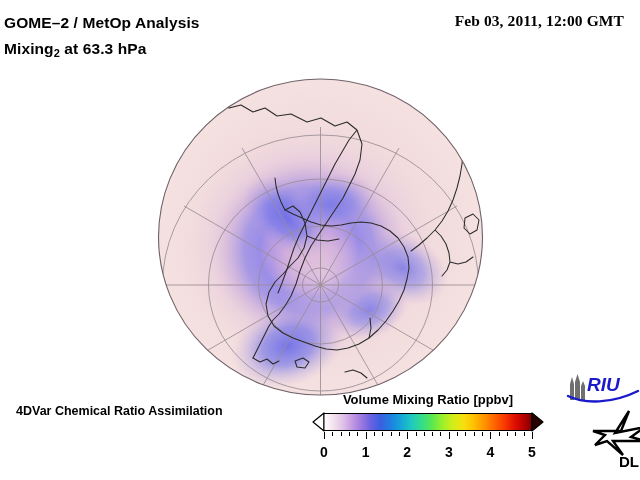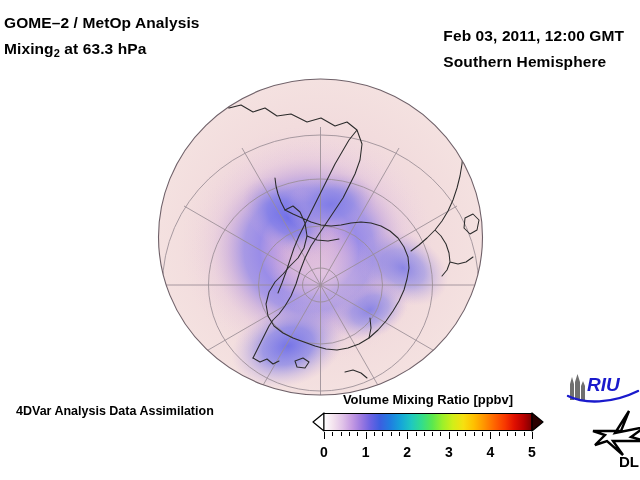--- a/index.html
+++ b/index.html
@@ -18,7 +18,7 @@
 
   
   .hdr-left  { position: absolute; left: 4px;  top: 10px; }
-  .hdr-right { position: absolute; right: 16px; top: 23px; text-align: left; }
+  .hdr-right { position: absolute; right: 16px; top: 8px; text-align: center; font-family: Liberation Serif, serif; }
   .hdr-line {
     font-size: 15.5px;
     font-weight: bold;

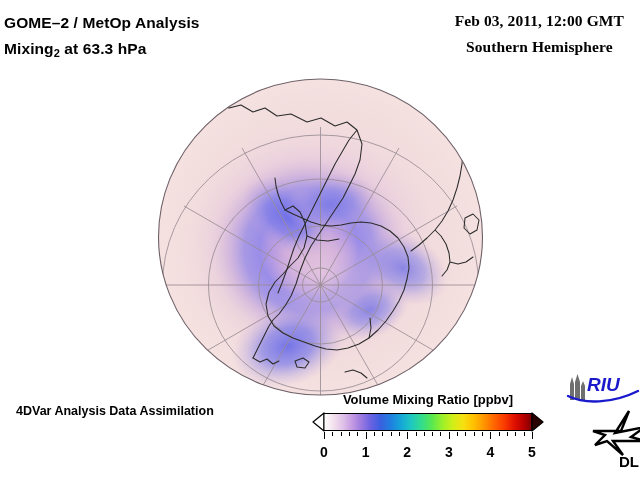--- a/index.html
+++ b/index.html
@@ -122,7 +122,6 @@
 
 <div class="hdr-right">
   <div class="hdr-line">Feb 03, 2011, 12:00 GMT</div>
-  <div class="hdr-line">Southern Hemisphere</div>
 </div>
 
 <div id="globe-wrap">

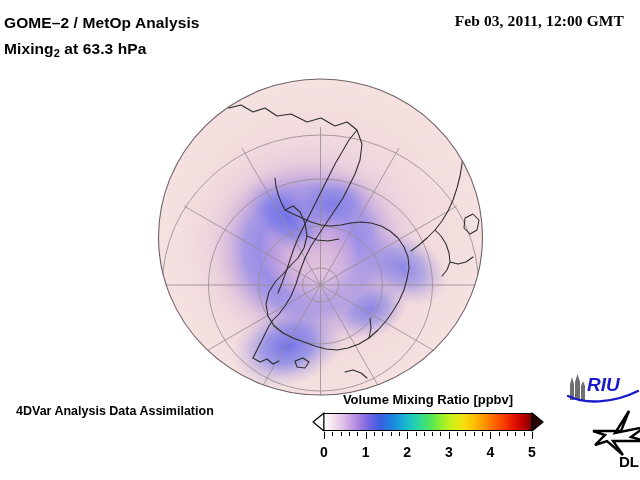--- a/index.html
+++ b/index.html
@@ -267,7 +267,7 @@
 </div>
 
 <div class="footer-left">
-  <div class="footer-line">4DVar Analysis Data Assimilation</div>
+  <div class="footer-line">4DVar Chemical Ratio Assimilation</div>
 </div>
 
 <div id="legend">

